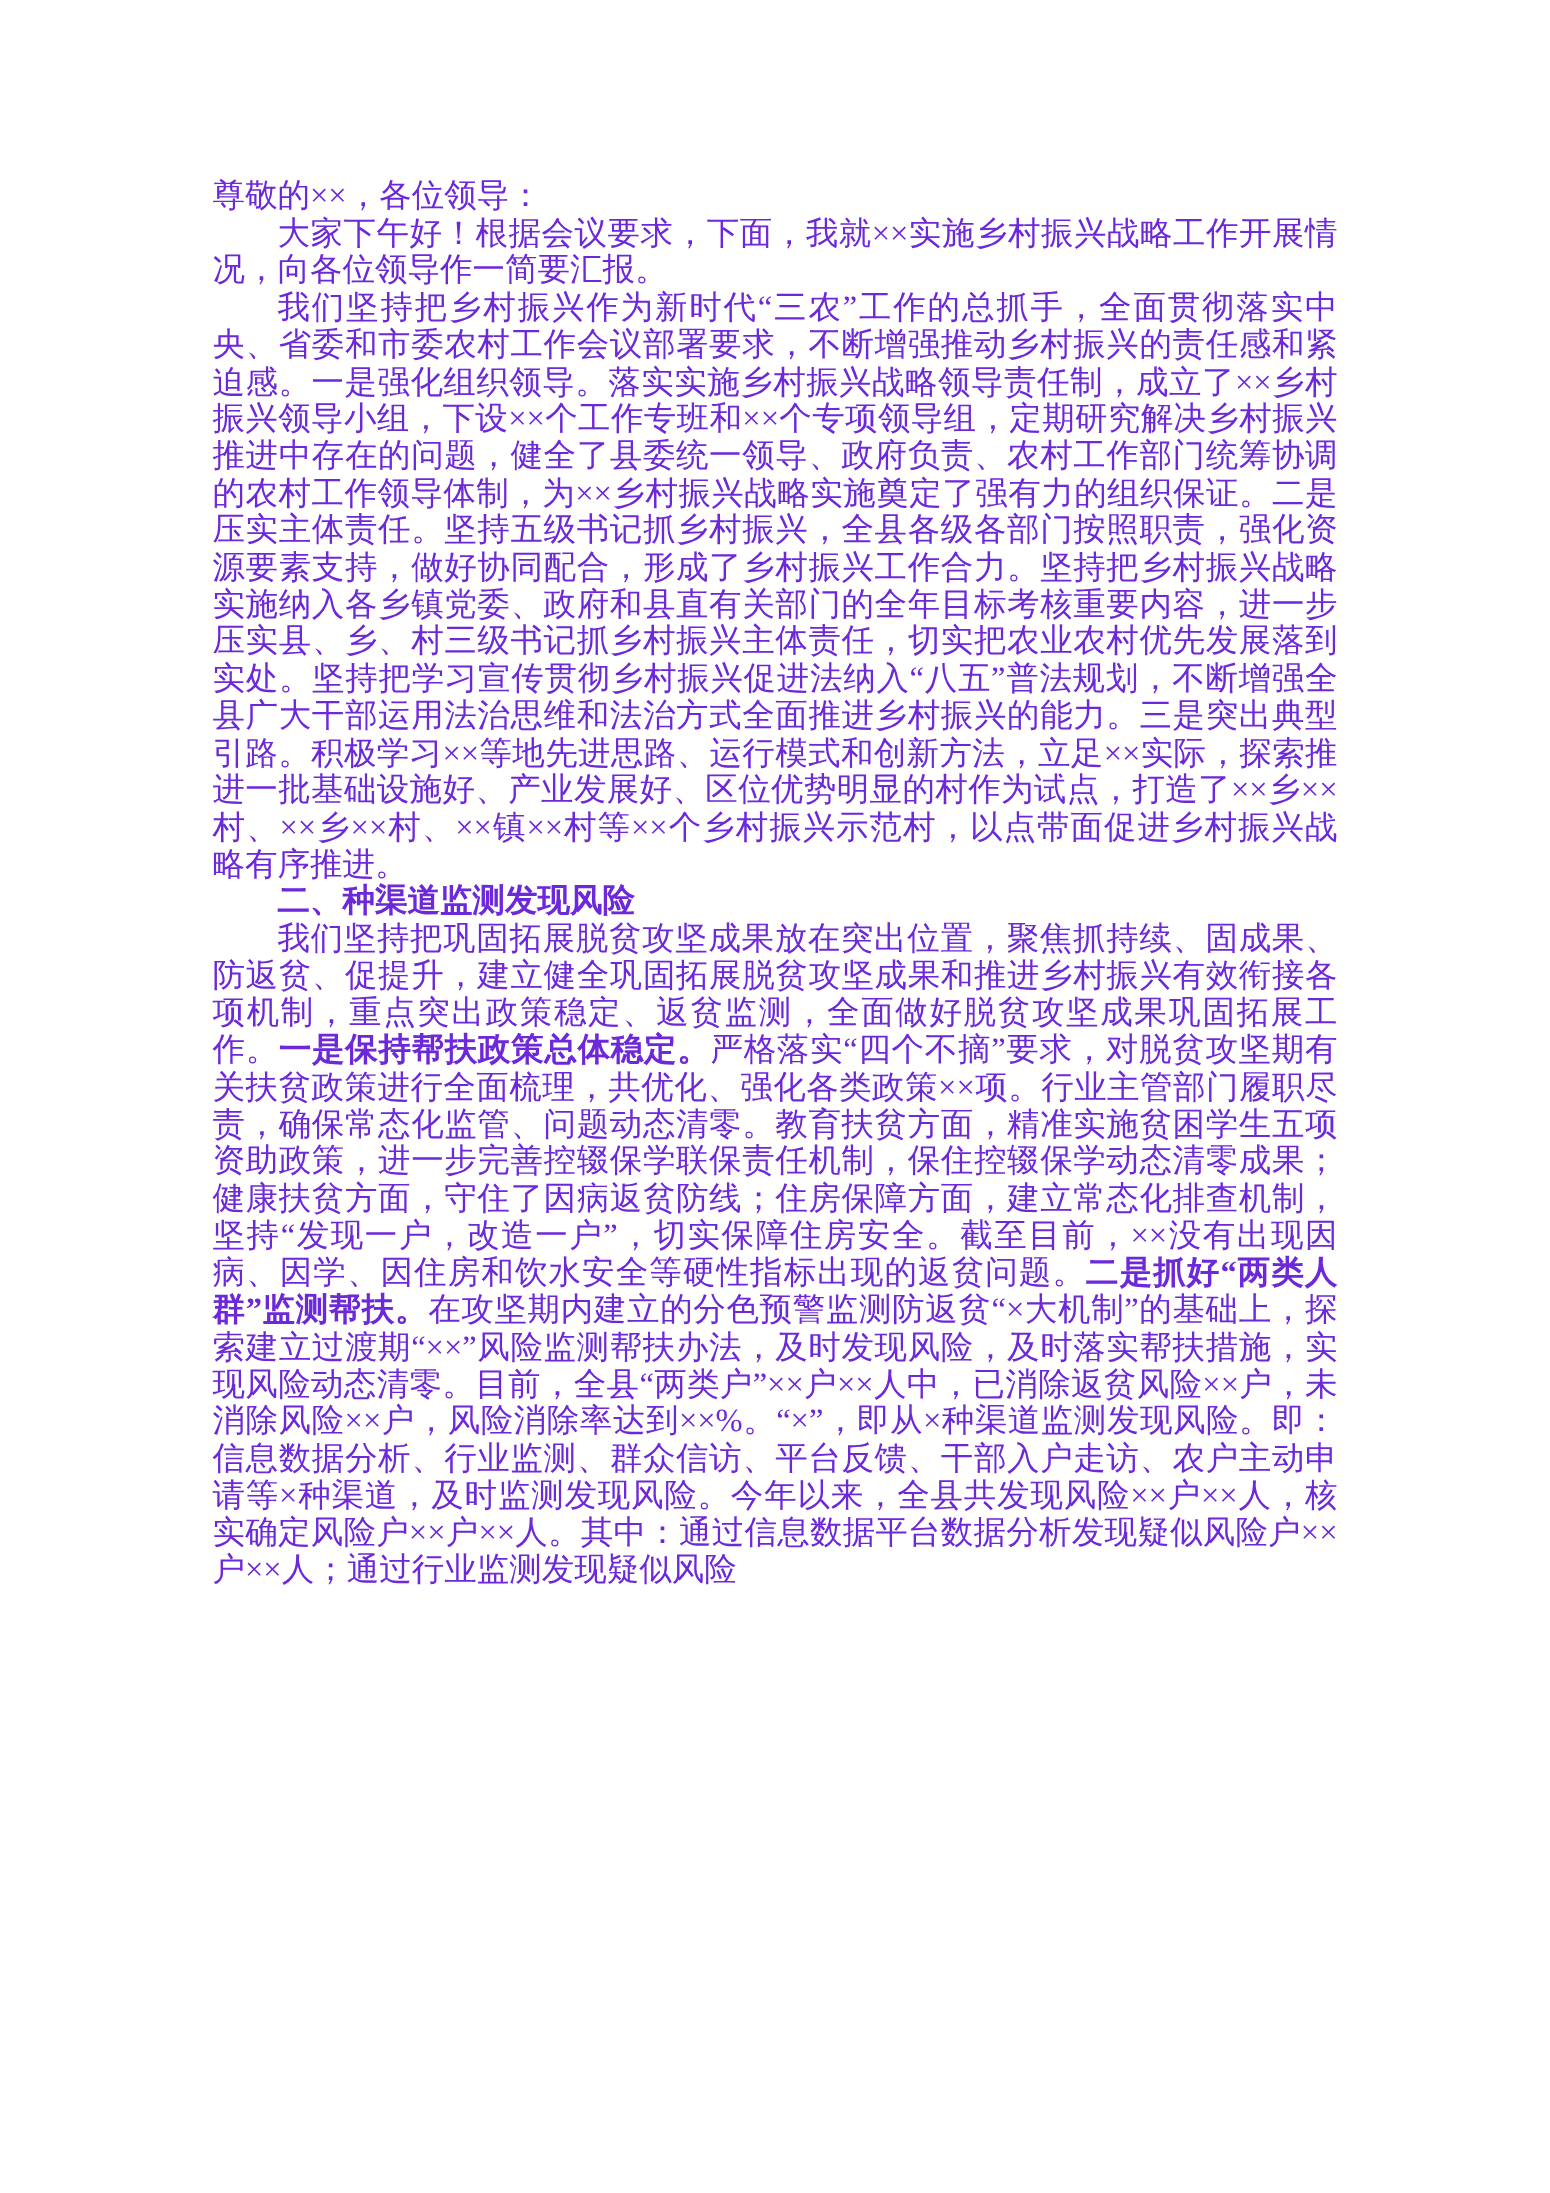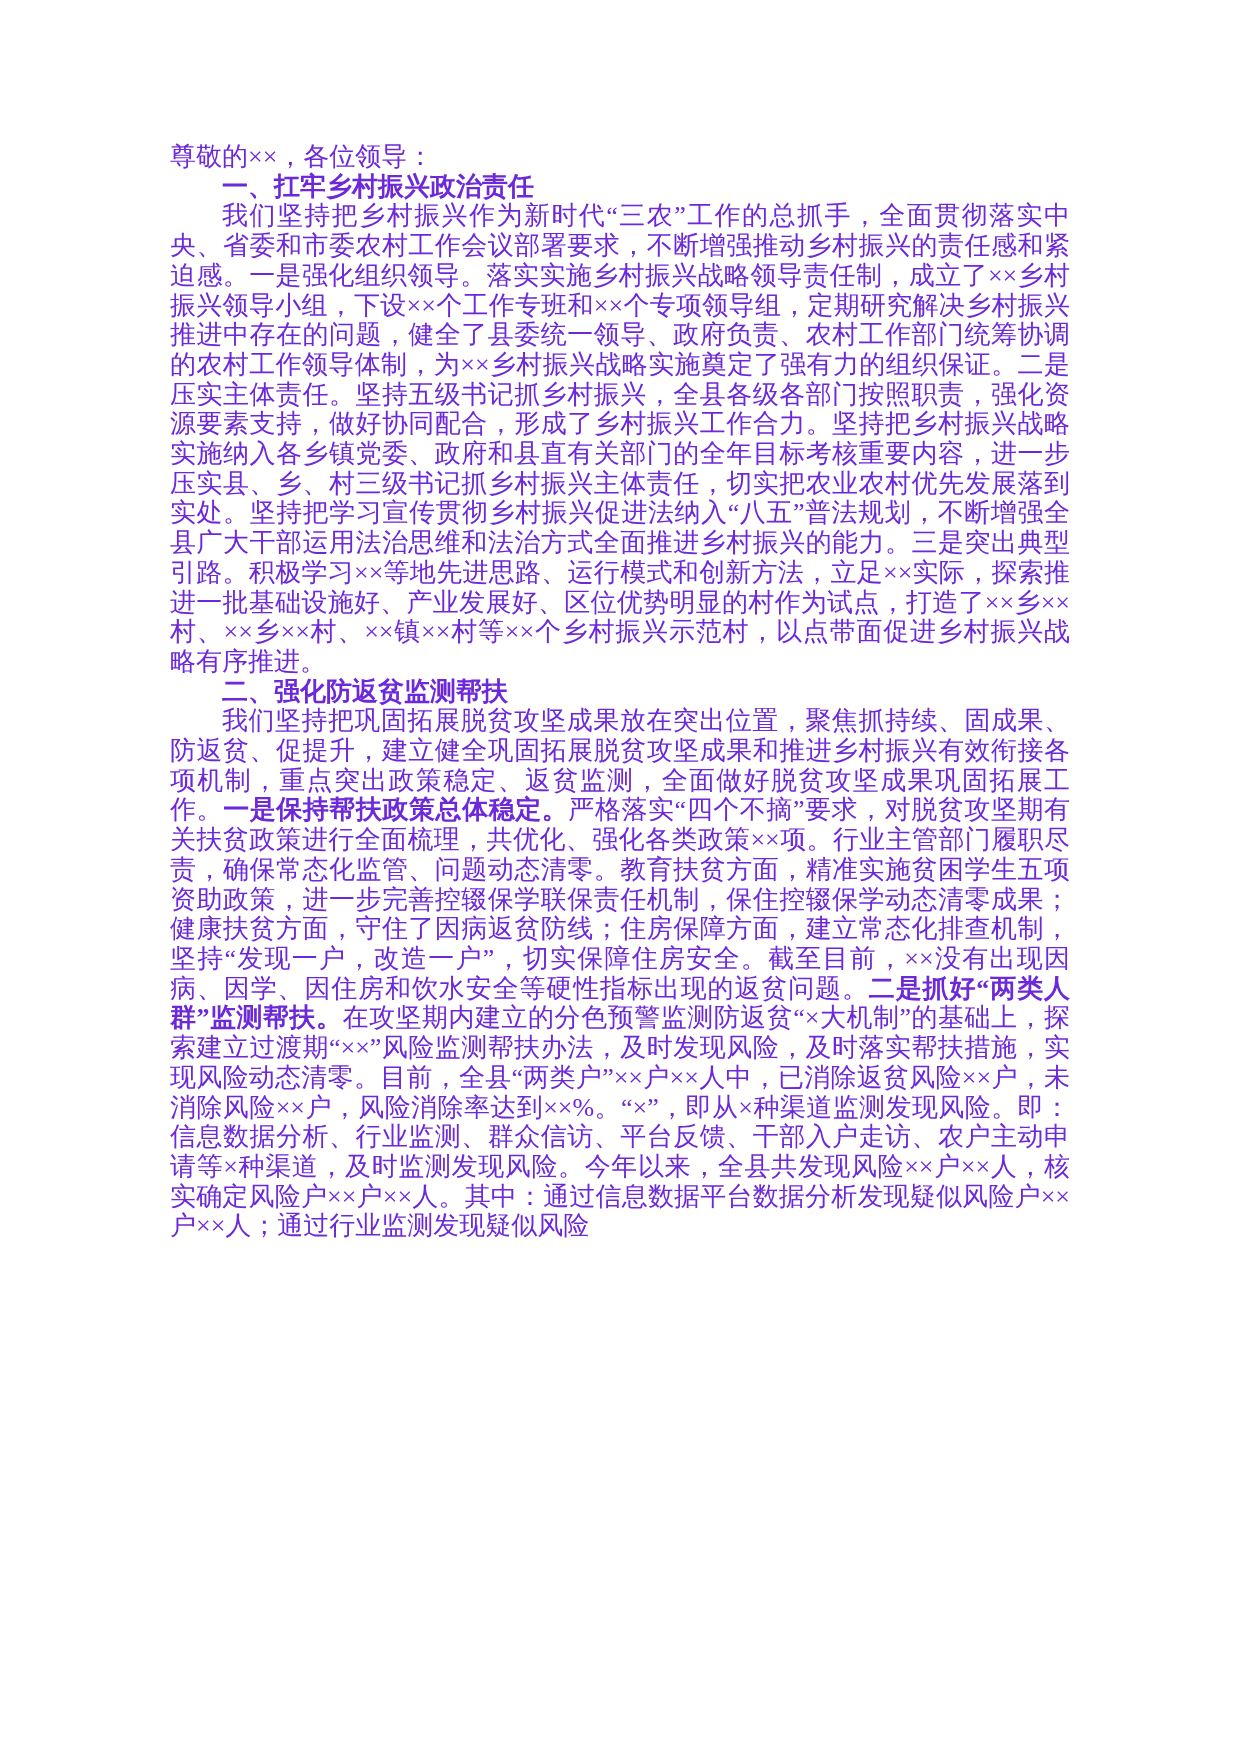--- a/index.html
+++ b/index.html
@@ -44,6 +44,7 @@
 <div class="page">
   <div class="doc" id="doc">
       <p class="salutation"><span class="run">尊敬的××，各位领导：</span></p>
+      <p class="body"><span class="run">大家下午好！根据会议要求，下面，我就××实施乡村振兴战略工作开展情况，向各位领导作一简要汇报。</span></p>
       <p class="heading"><span class="run-bold">一、扛牢乡村振兴政治责任</span></p>
       <p class="body"><span class="run">我们坚持把乡村振兴作为新时代“三农”工作的总抓手，全面贯彻落实中央、省委和市委农村工作会议部署要求，不断增强推动乡村振兴的责任感和紧迫感。一是强化组织领导。落实实施乡村振兴战略领导责任制，成立了××乡村振兴领导小组，下设××个工作专班和××个专项领导组，定期研究解决乡村振兴推进中存在的问题，健全了县委统一领导、政府负责、农村工作部门统筹协调的农村工作领导体制，为××乡村振兴战略实施奠定了强有力的组织保证。二是压实主体责任。坚持五级书记抓乡村振兴，全县各级各部门按照职责，强化资源要素支持，做好协同配合，形成了乡村振兴工作合力。坚持把乡村振兴战略实施纳入各乡镇党委、政府和县直有关部门的全年目标考核重要内容，进一步压实县、乡、村三级书记抓乡村振兴主体责任，切实把农业农村优先发展落到实处。坚持把学习宣传贯彻乡村振兴促进法纳入“八五”普法规划，不断增强全县广大干部运用法治思维和法治方式全面推进乡村振兴的能力。三是突出典型引路。积极学习××等地先进思路、运行模式和创新方法，立足××实际，探索推进一批基础设施好、产业发展好、区位优势明显的村作为试点，打造了××乡××村、××乡××村、××镇××村等××个乡村振兴示范村，以点带面促进乡村振兴战略有序推进。</span></p>
       <p class="heading"><span class="run-bold">二、强化防返贫监测帮扶</span></p>

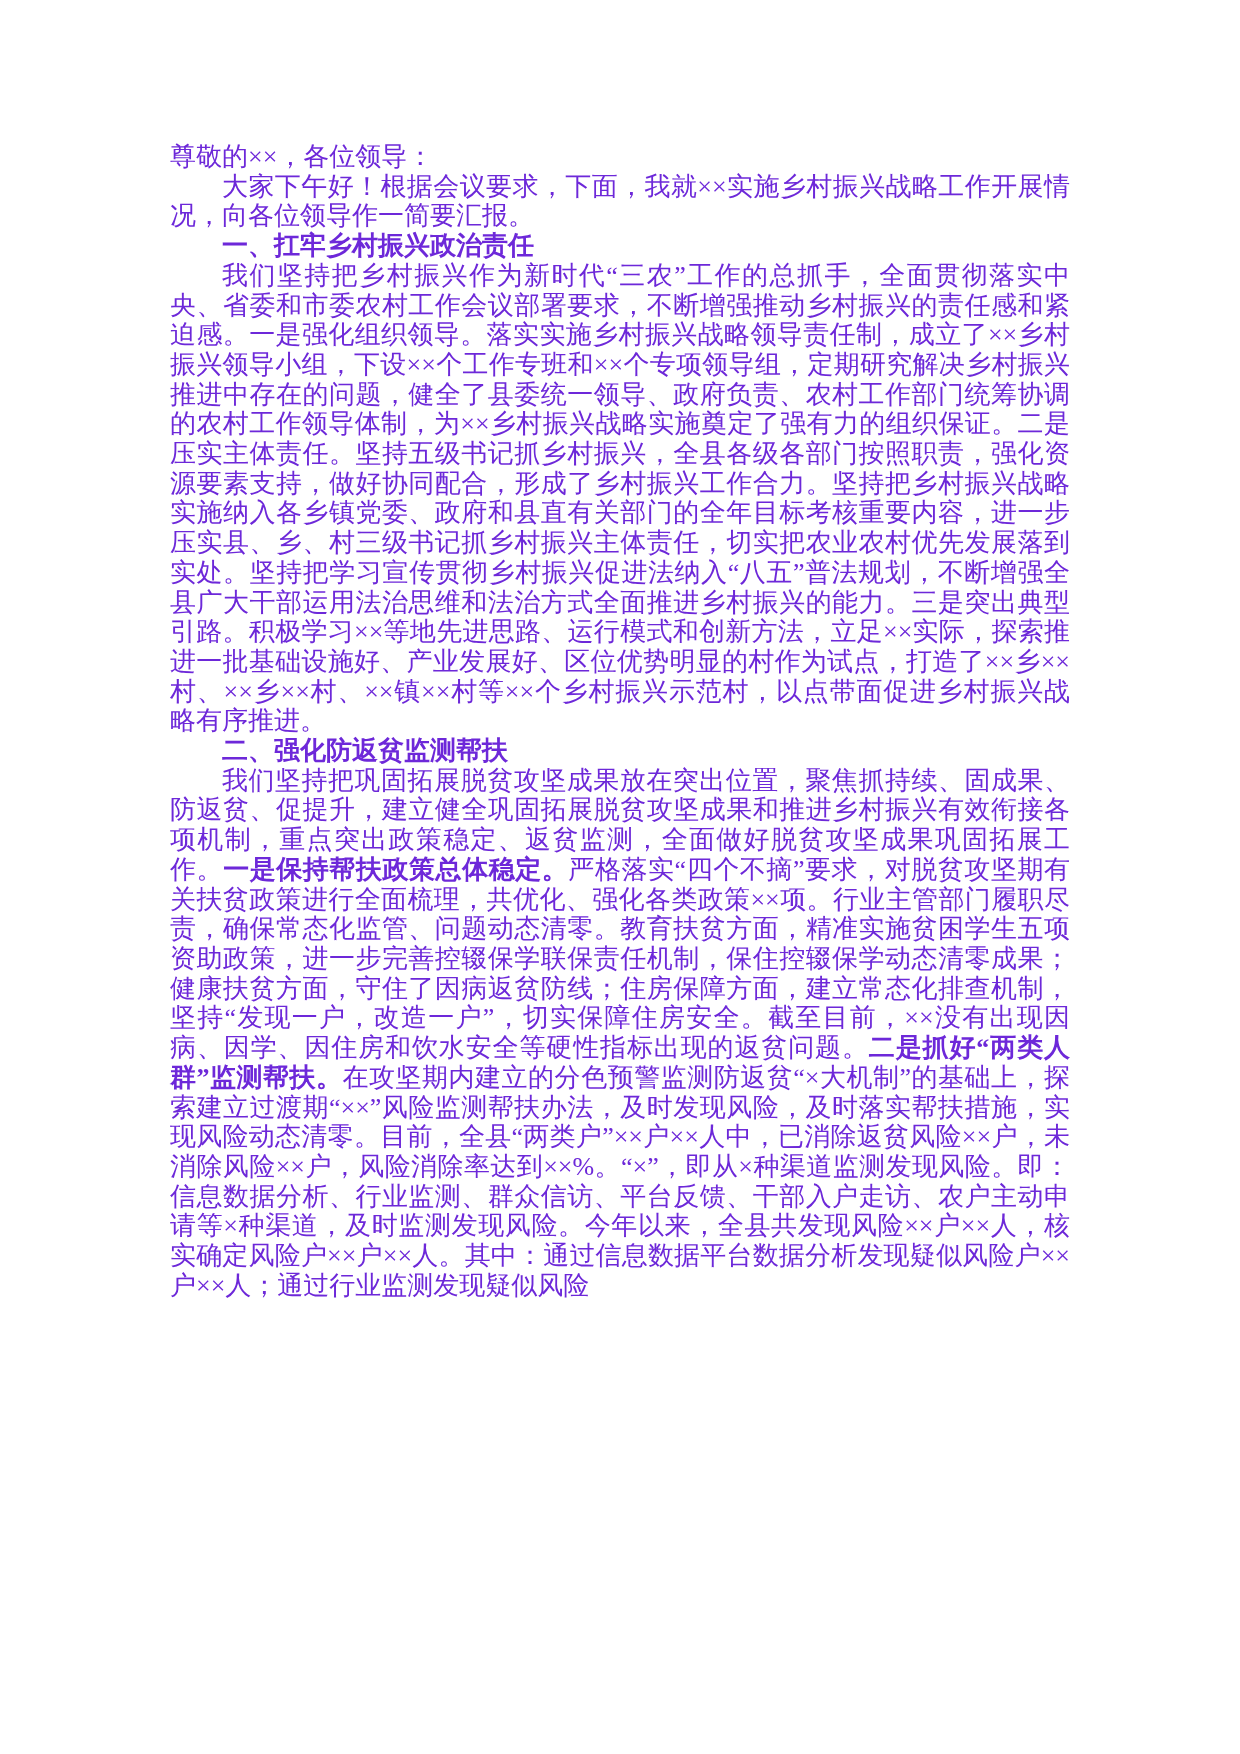--- a/index.html
+++ b/index.html
@@ -45,7 +45,6 @@
   <div class="doc" id="doc">
       <p class="salutation"><span class="run">尊敬的××，各位领导：</span></p>
       <p class="body"><span class="run">大家下午好！根据会议要求，下面，我就××实施乡村振兴战略工作开展情况，向各位领导作一简要汇报。</span></p>
-      <p class="heading"><span class="run-bold">一、扛牢乡村振兴政治责任</span></p>
       <p class="body"><span class="run">我们坚持把乡村振兴作为新时代“三农”工作的总抓手，全面贯彻落实中央、省委和市委农村工作会议部署要求，不断增强推动乡村振兴的责任感和紧迫感。一是强化组织领导。落实实施乡村振兴战略领导责任制，成立了××乡村振兴领导小组，下设××个工作专班和××个专项领导组，定期研究解决乡村振兴推进中存在的问题，健全了县委统一领导、政府负责、农村工作部门统筹协调的农村工作领导体制，为××乡村振兴战略实施奠定了强有力的组织保证。二是压实主体责任。坚持五级书记抓乡村振兴，全县各级各部门按照职责，强化资源要素支持，做好协同配合，形成了乡村振兴工作合力。坚持把乡村振兴战略实施纳入各乡镇党委、政府和县直有关部门的全年目标考核重要内容，进一步压实县、乡、村三级书记抓乡村振兴主体责任，切实把农业农村优先发展落到实处。坚持把学习宣传贯彻乡村振兴促进法纳入“八五”普法规划，不断增强全县广大干部运用法治思维和法治方式全面推进乡村振兴的能力。三是突出典型引路。积极学习××等地先进思路、运行模式和创新方法，立足××实际，探索推进一批基础设施好、产业发展好、区位优势明显的村作为试点，打造了××乡××村、××乡××村、××镇××村等××个乡村振兴示范村，以点带面促进乡村振兴战略有序推进。</span></p>
       <p class="heading"><span class="run-bold">二、强化防返贫监测帮扶</span></p>
       <p class="body"><span class="run">我们坚持把巩固拓展脱贫攻坚成果放在突出位置，聚焦抓持续、固成果、防返贫、促提升，建立健全巩固拓展脱贫攻坚成果和推进乡村振兴有效衔接各项机制，重点突出政策稳定、返贫监测，全面做好脱贫攻坚成果巩固拓展工作。</span><span class="run-bold">一是保持帮扶政策总体稳定。</span><span class="run">严格落实“四个不摘”要求，对脱贫攻坚期有关扶贫政策进行全面梳理，共优化、强化各类政策××项。行业主管部门履职尽责，确保常态化监管、问题动态清零。教育扶贫方面，精准实施贫困学生五项资助政策，进一步完善控辍保学联保责任机制，保住控辍保学动态清零成果；健康扶贫方面，守住了因病返贫防线；住房保障方面，建立常态化排查机制，坚持“发现一户，改造一户”，切实保障住房安全。截至目前，××没有出现因病、因学、因住房和饮水安全等硬性指标出现的返贫问题。</span><span class="run-bold">二是抓好“两类人群”监测帮扶。</span><span class="run">在攻坚期内建立的分色预警监测防返贫“×大机制”的基础上，探索建立过渡期“××”风险监测帮扶办法，及时发现风险，及时落实帮扶措施，实现风险动态清零。目前，全县“两类户”××户××人中，已消除返贫风险××户，未消除风险××户，风险消除率达到××%。“×”，即从×种渠道监测发现风险。即：信息数据分析、行业监测、群众信访、平台反馈、干部入户走访、农户主动申请等×种渠道，及时监测发现风险。今年以来，全县共发现风险××户××人，核实确定风险户××户××人。其中：通过信息数据平台数据分析发现疑似风险户××户××人；通过行业监测发现疑似风险</span></p>

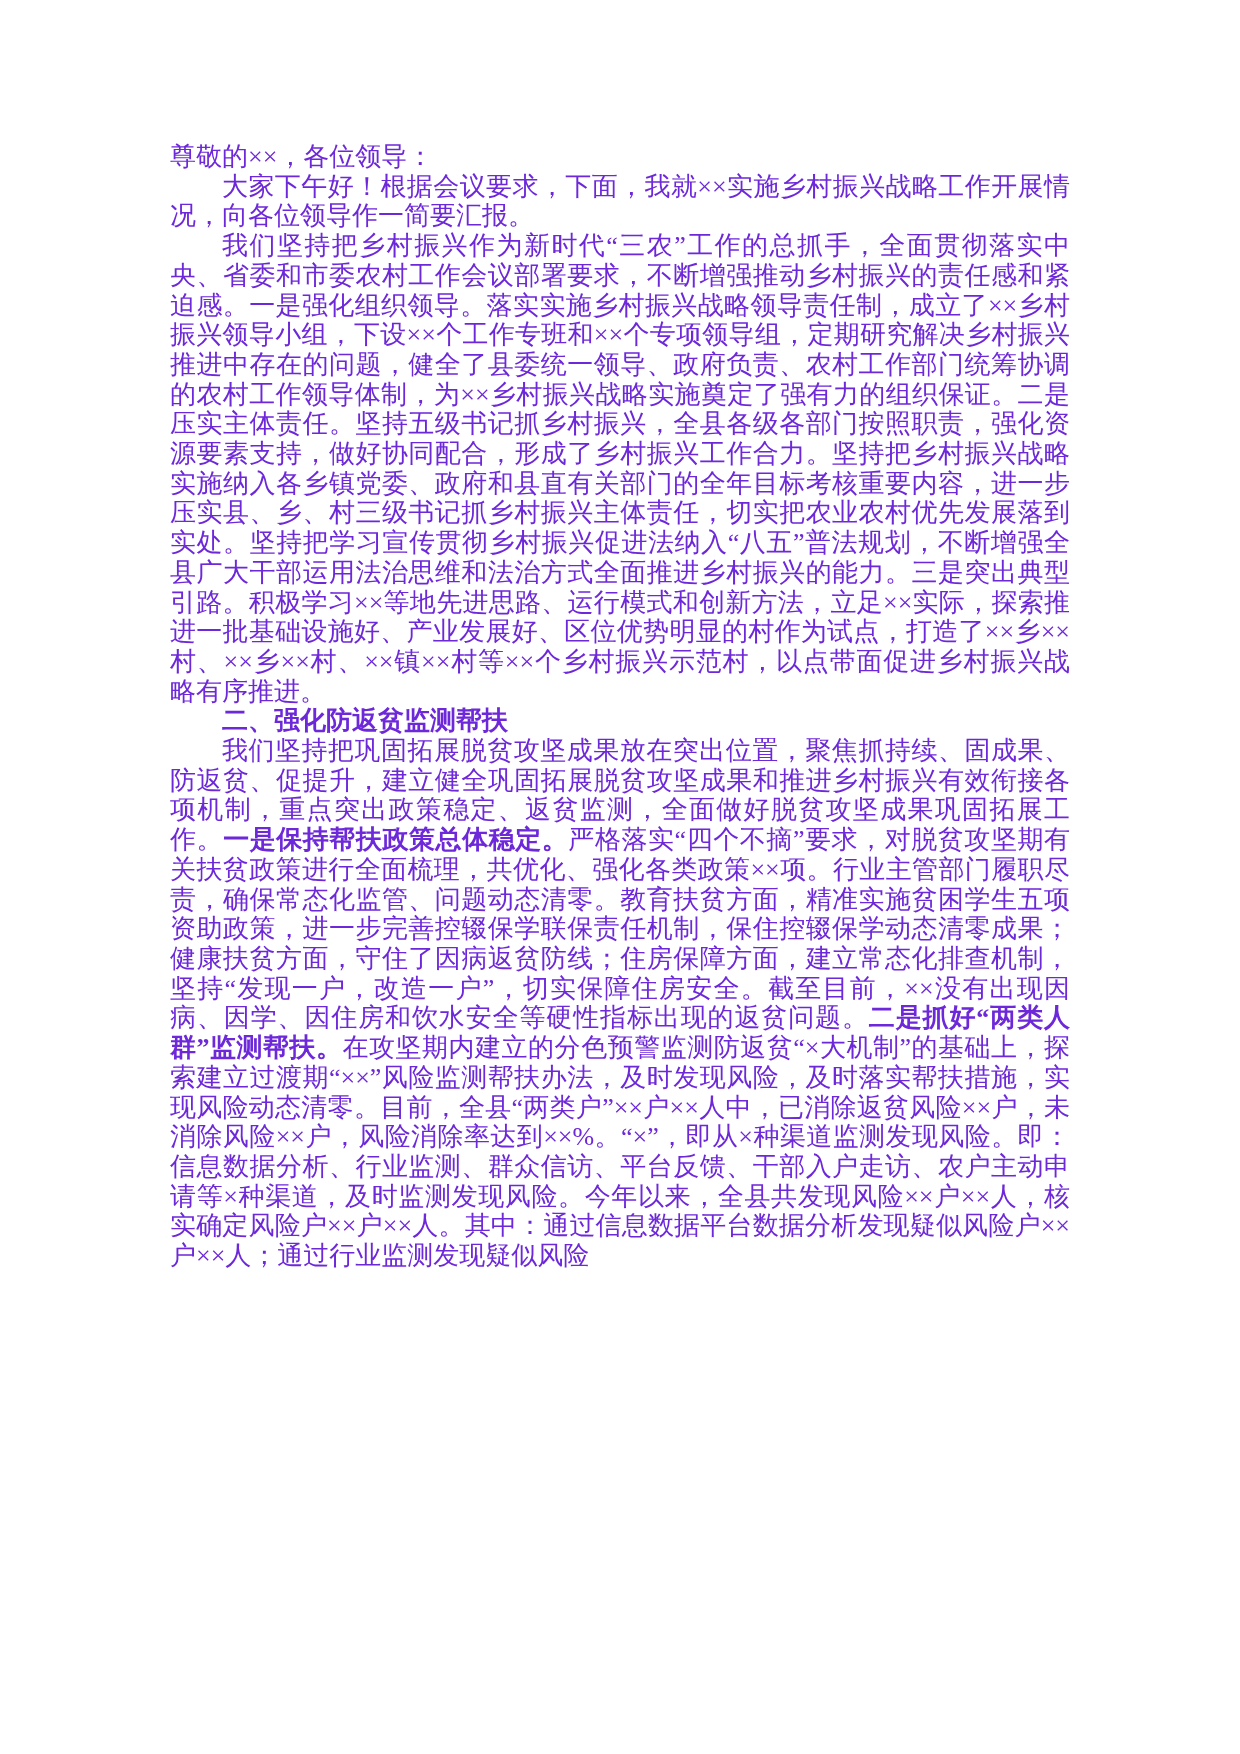--- a/index.html
+++ b/index.html
@@ -46,7 +46,7 @@
       <p class="salutation"><span class="run">尊敬的××，各位领导：</span></p>
       <p class="body"><span class="run">大家下午好！根据会议要求，下面，我就××实施乡村振兴战略工作开展情况，向各位领导作一简要汇报。</span></p>
       <p class="body"><span class="run">我们坚持把乡村振兴作为新时代“三农”工作的总抓手，全面贯彻落实中央、省委和市委农村工作会议部署要求，不断增强推动乡村振兴的责任感和紧迫感。一是强化组织领导。落实实施乡村振兴战略领导责任制，成立了××乡村振兴领导小组，下设××个工作专班和××个专项领导组，定期研究解决乡村振兴推进中存在的问题，健全了县委统一领导、政府负责、农村工作部门统筹协调的农村工作领导体制，为××乡村振兴战略实施奠定了强有力的组织保证。二是压实主体责任。坚持五级书记抓乡村振兴，全县各级各部门按照职责，强化资源要素支持，做好协同配合，形成了乡村振兴工作合力。坚持把乡村振兴战略实施纳入各乡镇党委、政府和县直有关部门的全年目标考核重要内容，进一步压实县、乡、村三级书记抓乡村振兴主体责任，切实把农业农村优先发展落到实处。坚持把学习宣传贯彻乡村振兴促进法纳入“八五”普法规划，不断增强全县广大干部运用法治思维和法治方式全面推进乡村振兴的能力。三是突出典型引路。积极学习××等地先进思路、运行模式和创新方法，立足××实际，探索推进一批基础设施好、产业发展好、区位优势明显的村作为试点，打造了××乡××村、××乡××村、××镇××村等××个乡村振兴示范村，以点带面促进乡村振兴战略有序推进。</span></p>
-      <p class="heading"><span class="run-bold">二、强化防返贫监测帮扶</span></p>
+      <p class="heading"><span class="run-bold">二、种渠道监测发现风险</span></p>
       <p class="body"><span class="run">我们坚持把巩固拓展脱贫攻坚成果放在突出位置，聚焦抓持续、固成果、防返贫、促提升，建立健全巩固拓展脱贫攻坚成果和推进乡村振兴有效衔接各项机制，重点突出政策稳定、返贫监测，全面做好脱贫攻坚成果巩固拓展工作。</span><span class="run-bold">一是保持帮扶政策总体稳定。</span><span class="run">严格落实“四个不摘”要求，对脱贫攻坚期有关扶贫政策进行全面梳理，共优化、强化各类政策××项。行业主管部门履职尽责，确保常态化监管、问题动态清零。教育扶贫方面，精准实施贫困学生五项资助政策，进一步完善控辍保学联保责任机制，保住控辍保学动态清零成果；健康扶贫方面，守住了因病返贫防线；住房保障方面，建立常态化排查机制，坚持“发现一户，改造一户”，切实保障住房安全。截至目前，××没有出现因病、因学、因住房和饮水安全等硬性指标出现的返贫问题。</span><span class="run-bold">二是抓好“两类人群”监测帮扶。</span><span class="run">在攻坚期内建立的分色预警监测防返贫“×大机制”的基础上，探索建立过渡期“××”风险监测帮扶办法，及时发现风险，及时落实帮扶措施，实现风险动态清零。目前，全县“两类户”××户××人中，已消除返贫风险××户，未消除风险××户，风险消除率达到××%。“×”，即从×种渠道监测发现风险。即：信息数据分析、行业监测、群众信访、平台反馈、干部入户走访、农户主动申请等×种渠道，及时监测发现风险。今年以来，全县共发现风险××户××人，核实确定风险户××户××人。其中：通过信息数据平台数据分析发现疑似风险户××户××人；通过行业监测发现疑似风险</span></p>
     </div>
 </div>

